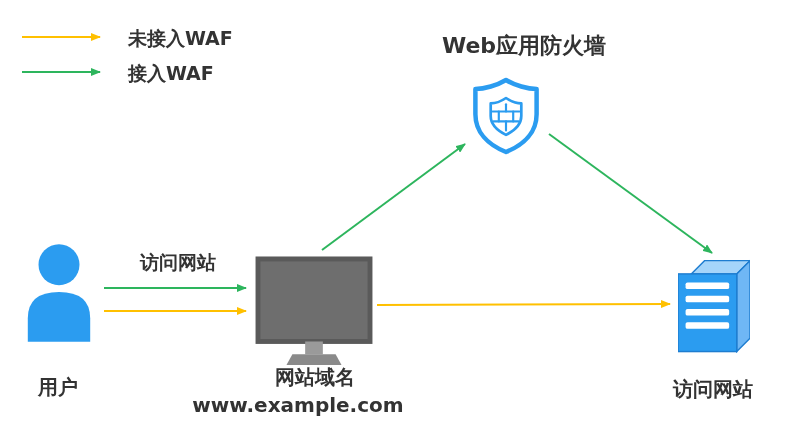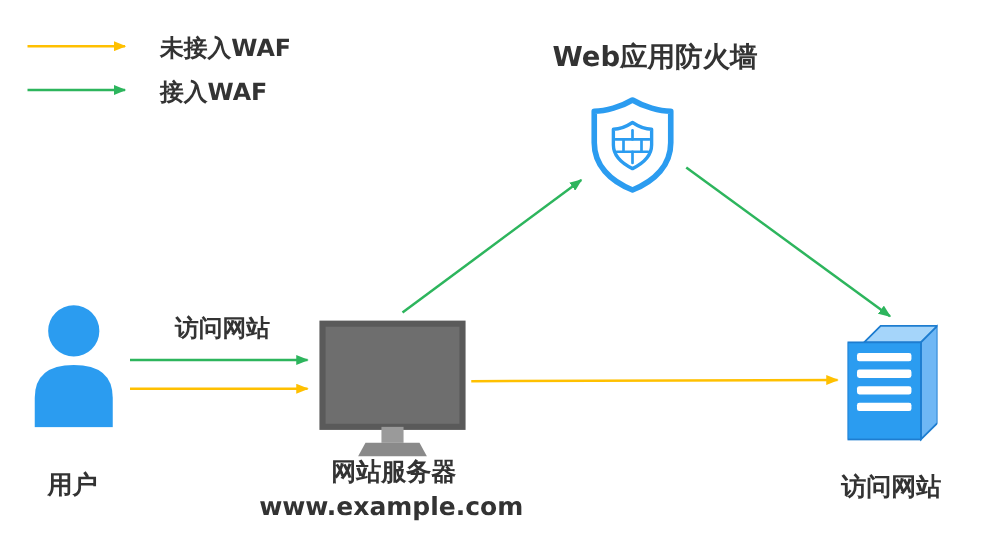--- a/index.html
+++ b/index.html
@@ -104,7 +104,7 @@
   </svg>
 
   <span class="label ctr user-lb">用户</span>
-  <span class="label ctr dom-lb">网站服务器</span>
+  <span class="label ctr dom-lb">网站域名</span>
   <span class="label ctr url-lb">www.example.com</span>
   <span class="label ctr srv-lb">访问网站</span>
 

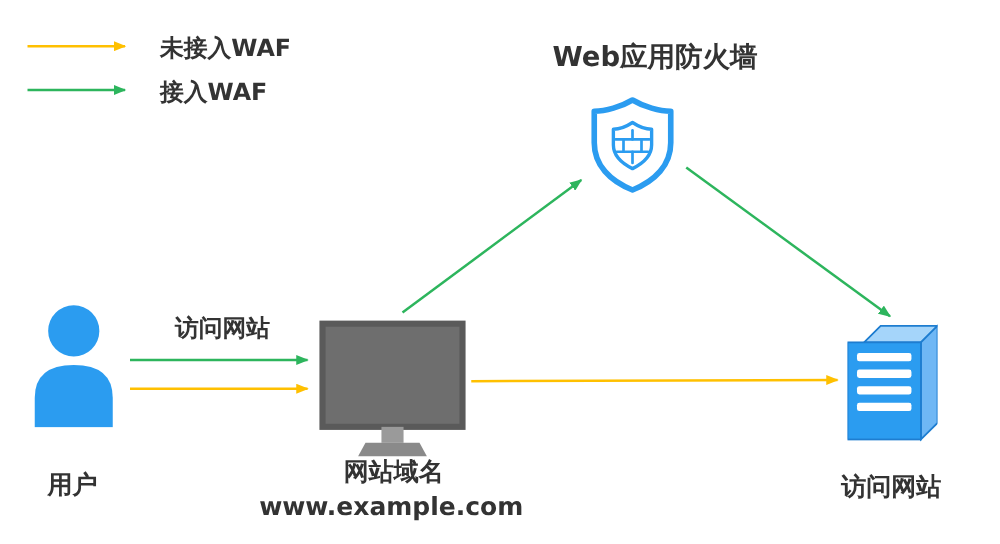--- a/index.html
+++ b/index.html
@@ -22,7 +22,7 @@
   .visit { left:178px; top:250px; font-size:19px; }
   .user-lb { left:58px;  top:374px; font-size:20px; }
   .dom-lb  { left:315px; top:364px; font-size:20px; }
-  .url-lb  { left:313px; top:393px; font-size:20px; }
+  .url-lb  { left:298px; top:393px; font-size:20px; }
   .srv-lb  { left:713px; top:376px; font-size:20px; }
 
   .icon { position:absolute; }

